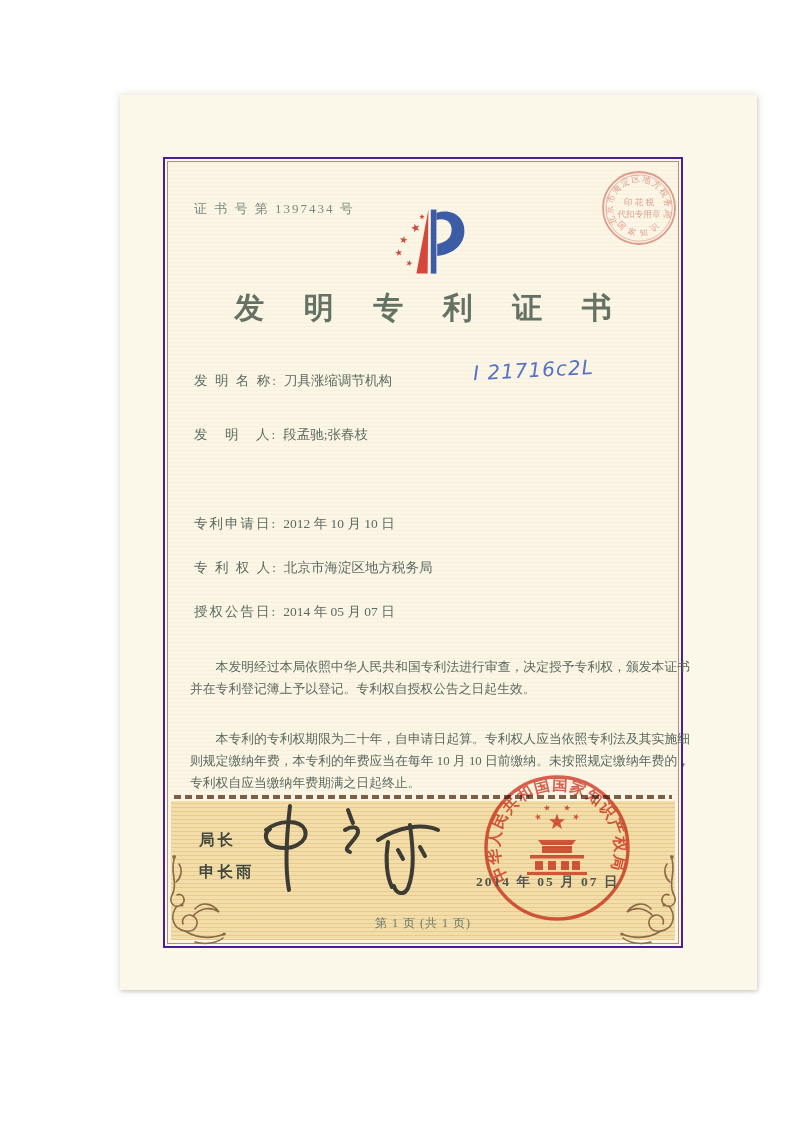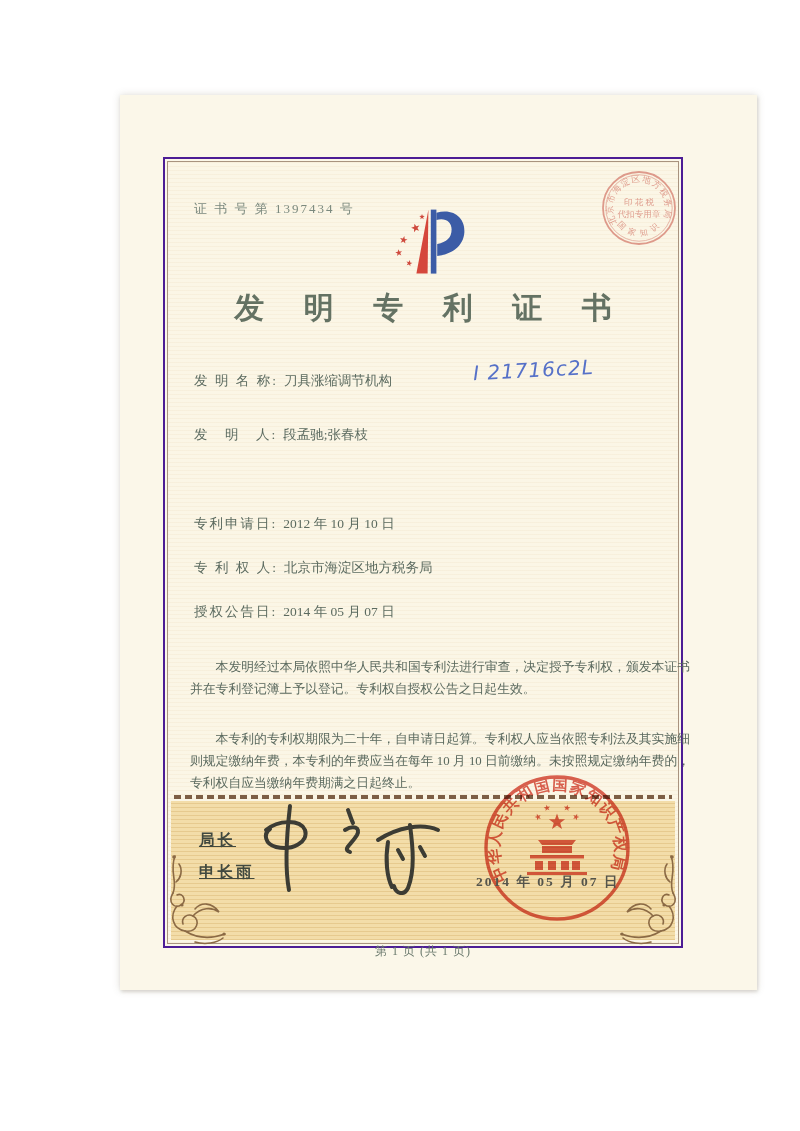--- a/index.html
+++ b/index.html
@@ -56,7 +56,7 @@
     font-size:12.8px; line-height:22px; color:#5a695e; text-align:justify;
   }
   .body-text p { text-indent:2em;margin-top:28px; }
-  .signer { position:absolute; left:31px; font-size:15.5px; font-weight:600; letter-spacing:3px; color:#41493f;text-decoration:underline; }
+  .signer { position:absolute; left:31px; font-size:15.5px; font-weight:600; letter-spacing:3px; color:#41493f; }
   .signature-svg { position:absolute; left:82px; top:638px; width:215px; height:95px; }
   .seal-box { position:absolute; left:309px; top:606px; width:160px; height:160px; mix-blend-mode:multiply; opacity:.9; }
   .seal-date {

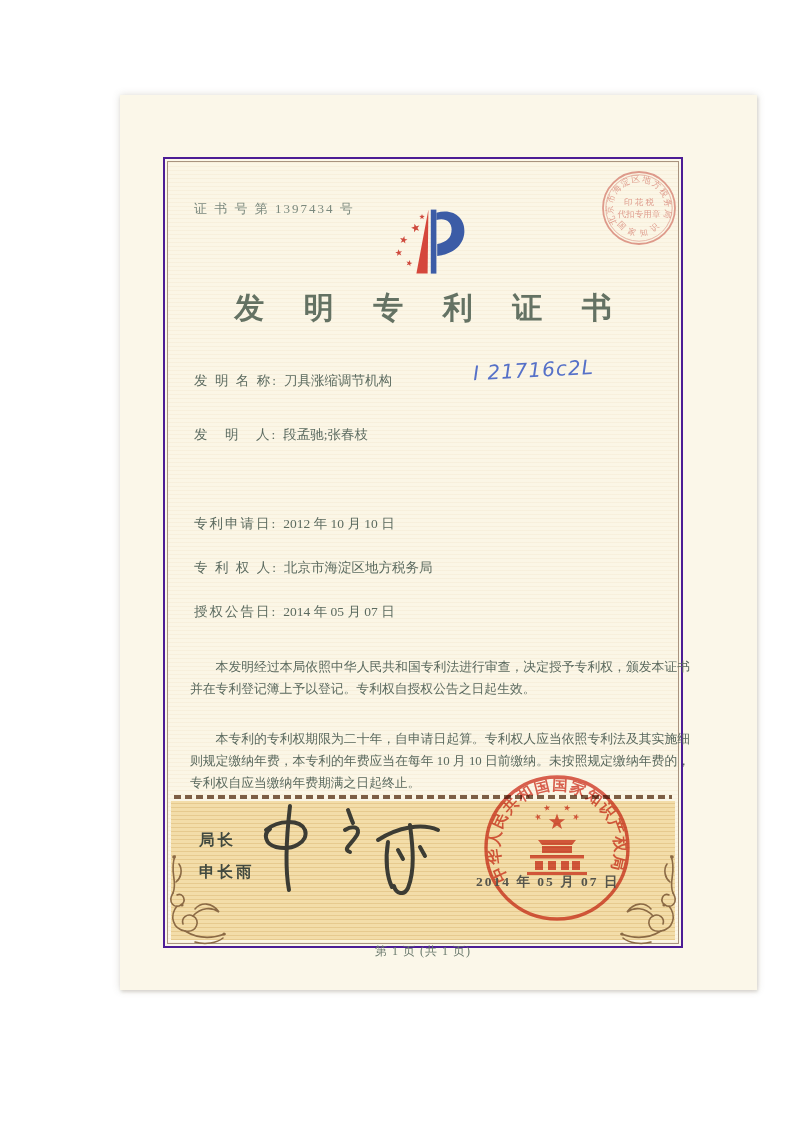--- a/index.html
+++ b/index.html
@@ -65,7 +65,7 @@
   }
   .footer-page {
     position:absolute; left:0; top:753px; width:100%; text-align:center;
-    font-size:12px; letter-spacing:1px; color:#6a796d;margin-top:28px;
+    font-size:12px; letter-spacing:1px; color:#6a796d;
   }
   .tax-stamp { position:absolute; left:478px; top:72px; width:82px; height:82px; opacity:.85; z-index:4; }
   .flourish { position:absolute; width:64px; height:92px; z-index:3; }

